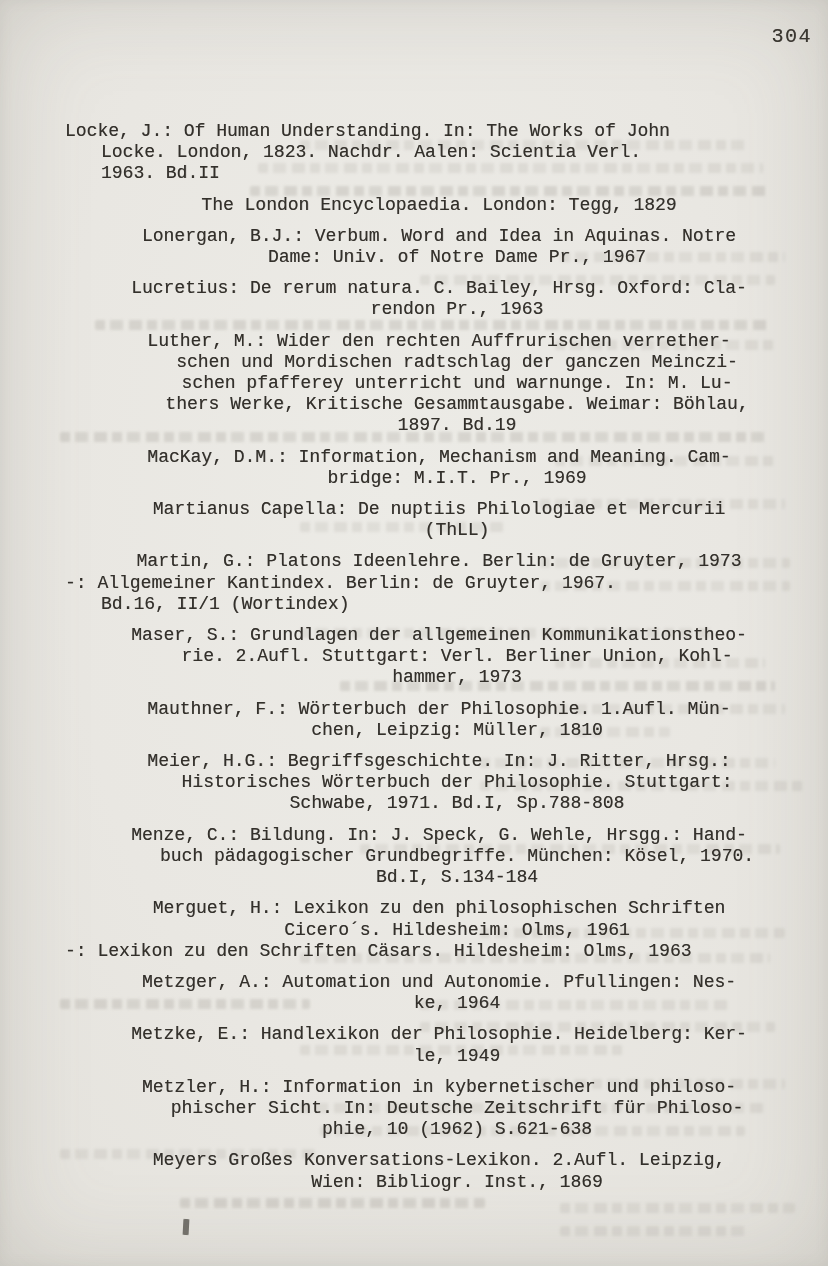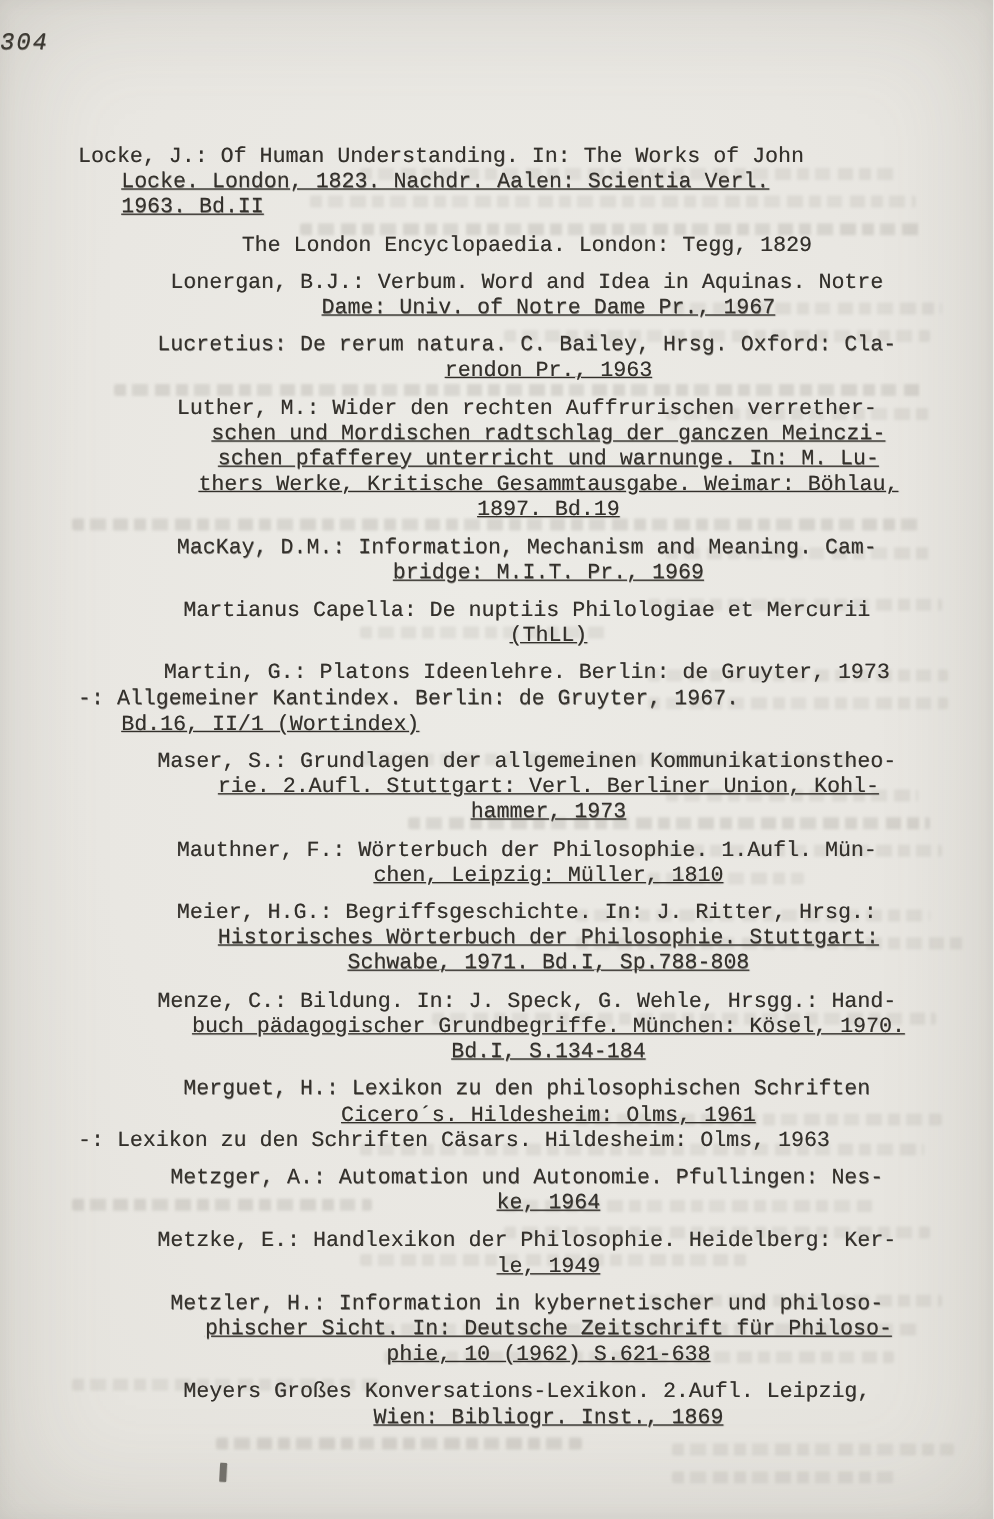--- a/index.html
+++ b/index.html
@@ -35,12 +35,11 @@
     top: 25px;
     left: 0;
     width: 812px;
-    text-align: left;
+    text-align: right;
     font-size: 20px;
     letter-spacing: 1.5px;
     color: #37342e;
     text-shadow: 0.3px 0.3px 0.5px rgba(55, 52, 46, 0.6);
-    font-style: italic;
   }
   .content {
     position: absolute;

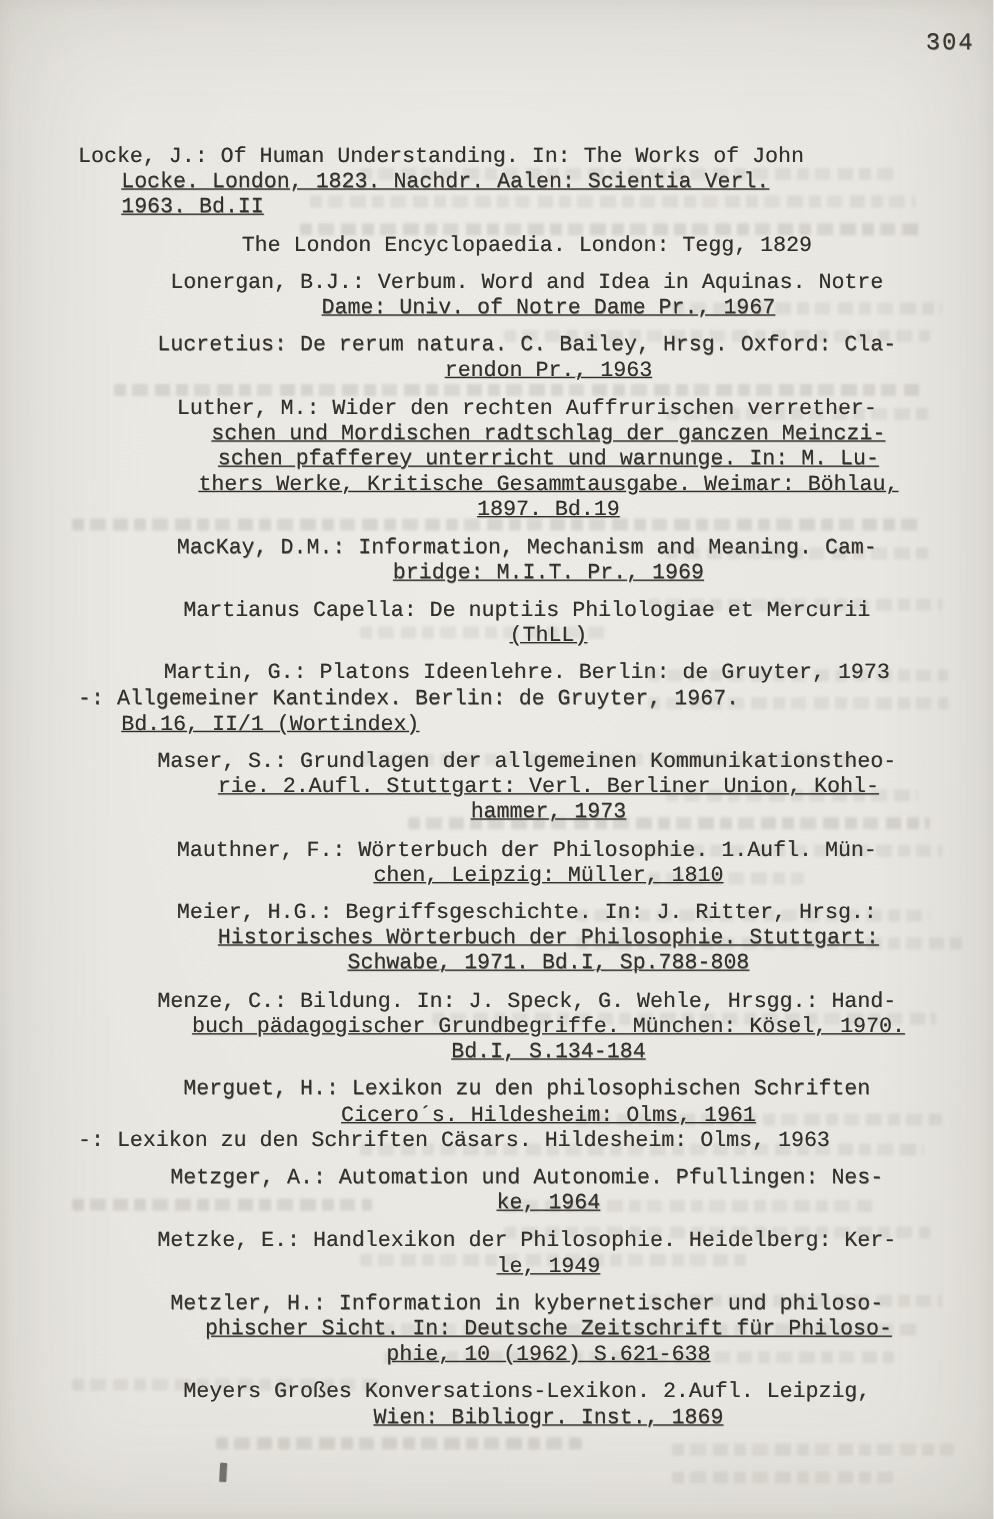--- a/index.html
+++ b/index.html
@@ -54,7 +54,7 @@
   }
   .entry { margin: 0; }
   .entry:not(.attached):not(:first-child) { margin-top: 10px; text-align: center; }
-  .line.cont { padding-left: 36px; text-decoration: underline; }
+  .line.cont { padding-left: 36px; }
 
   
   .bleed-layer { position: absolute; inset: 0; pointer-events: none; }

